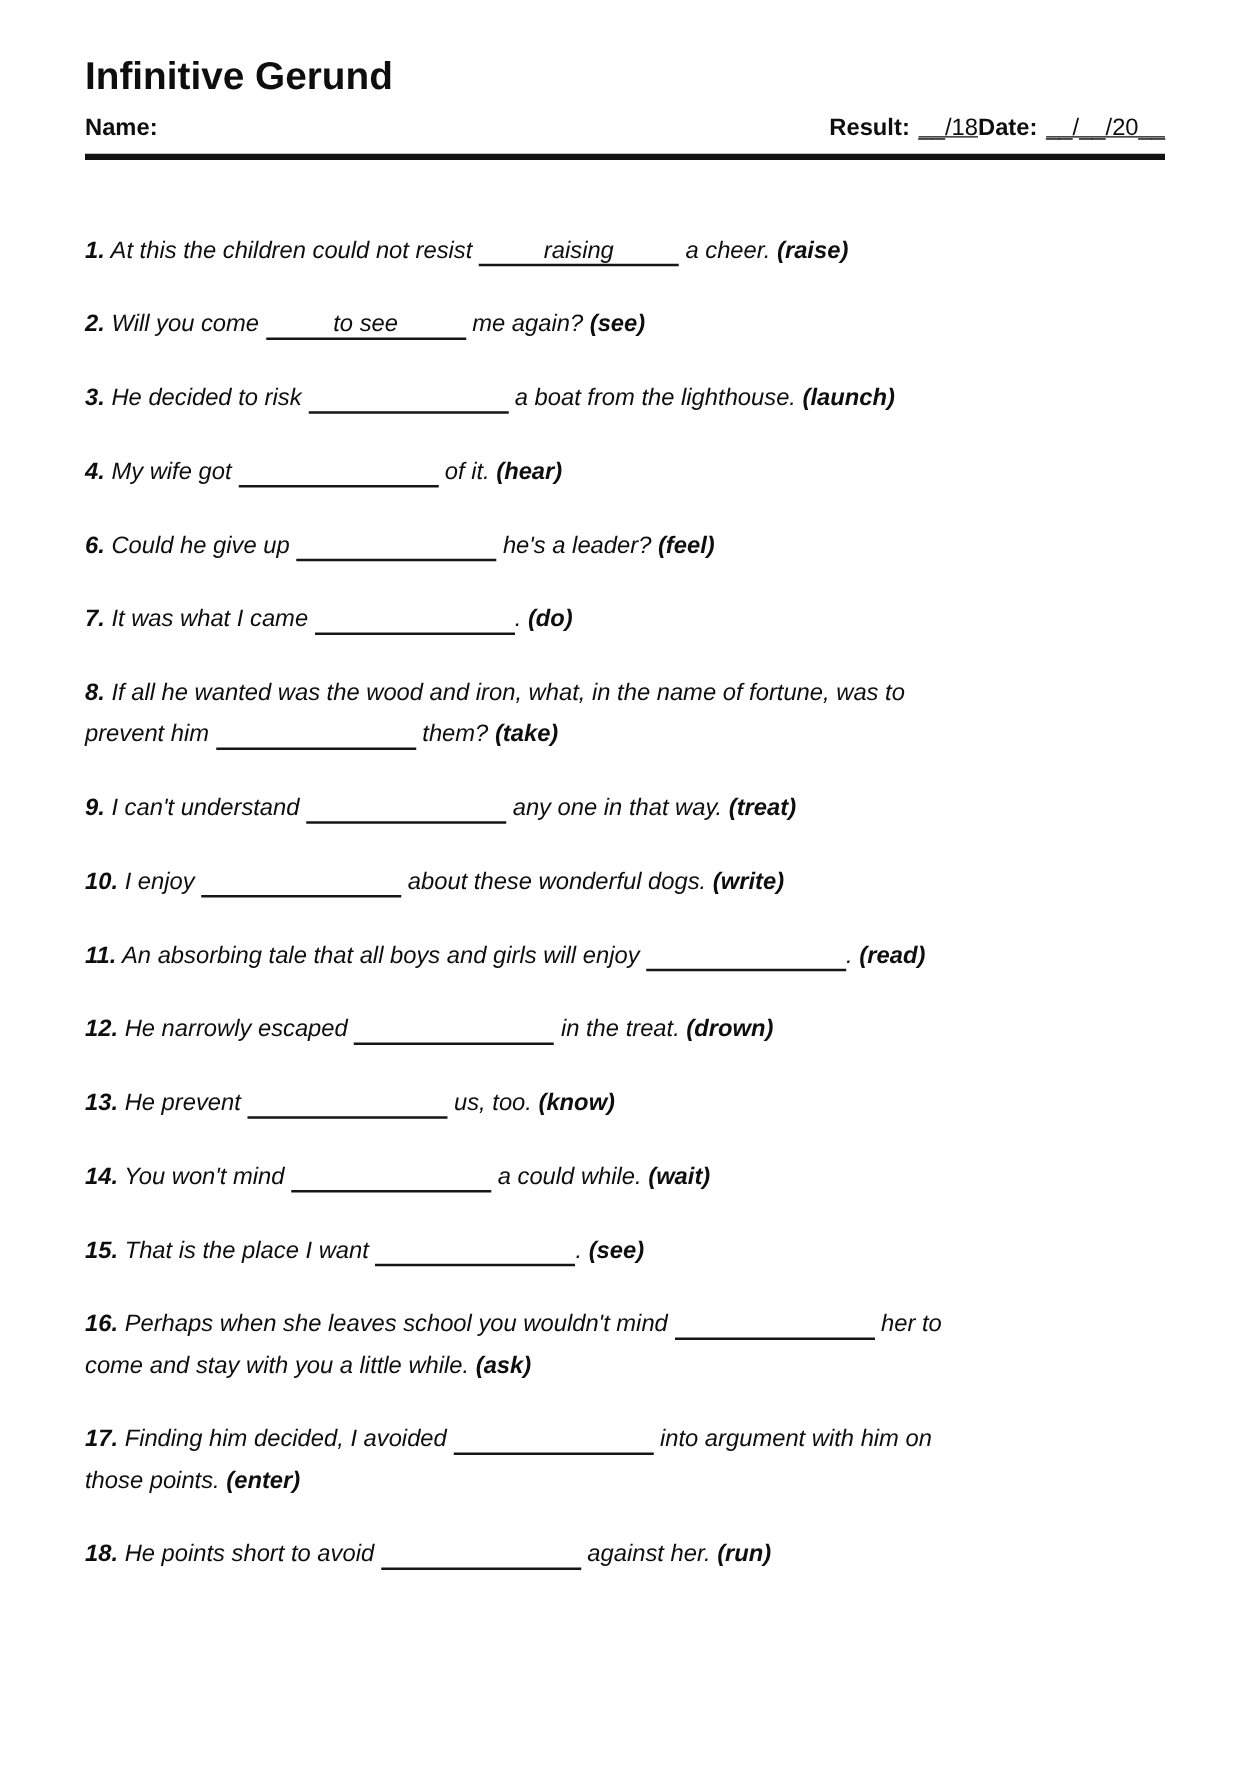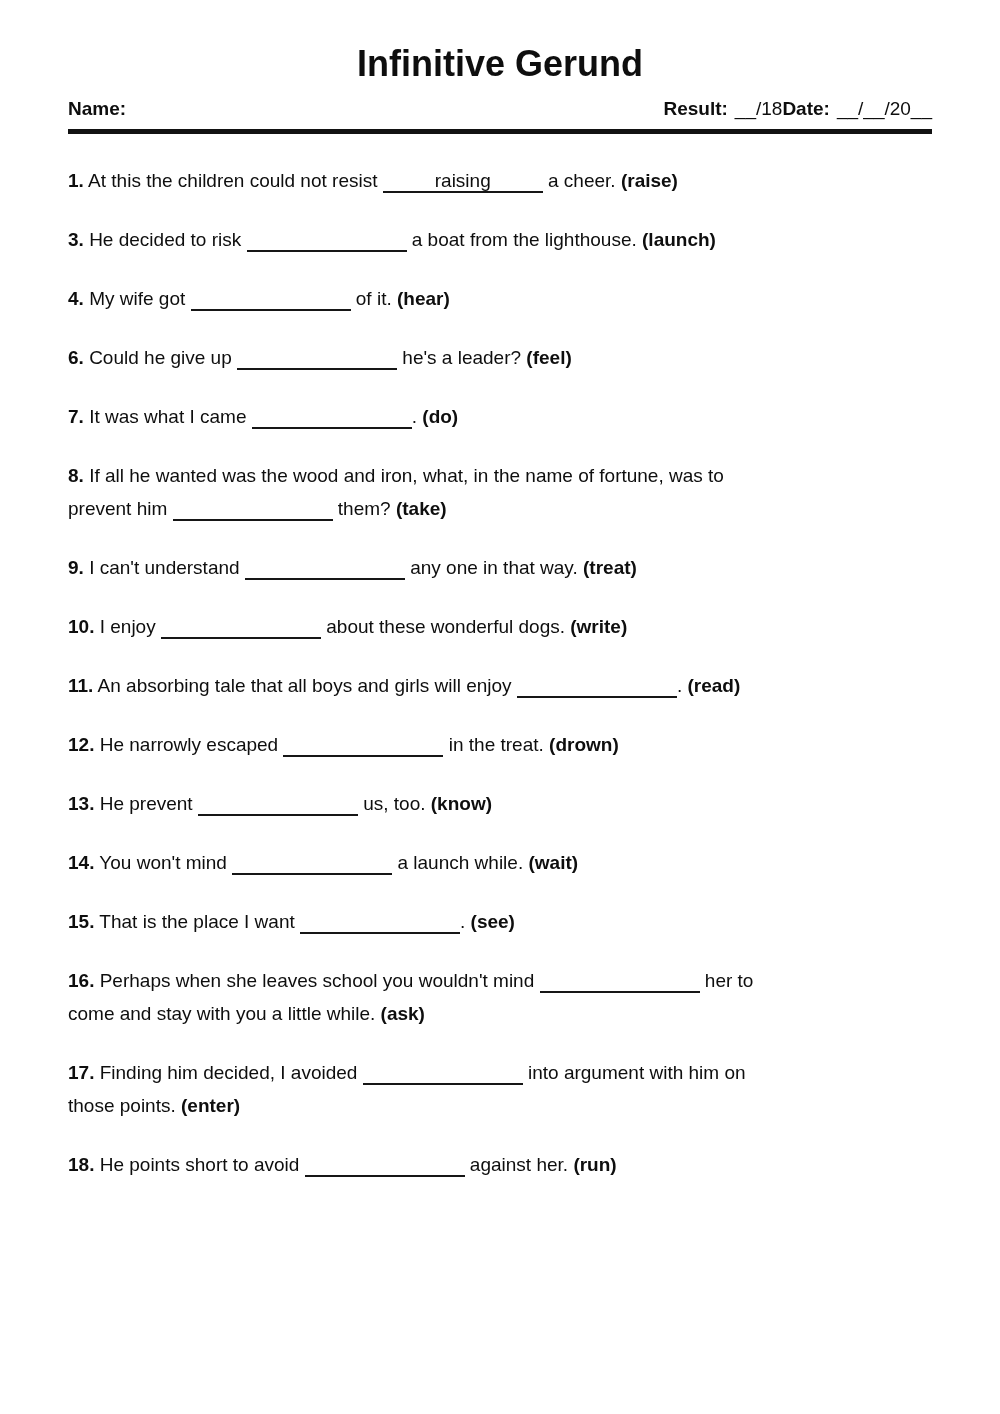--- a/index.html
+++ b/index.html
@@ -14,11 +14,10 @@
     padding: 44px 68px 0 68px;
   }
   .title {
-    font-size: 36px;
+    font-size: 31px;
     font-weight: bold;
     line-height: 1.1;
     margin: 0 0 14px 0;
-    text-align: center;
   }
   .meta {
     display: flex;

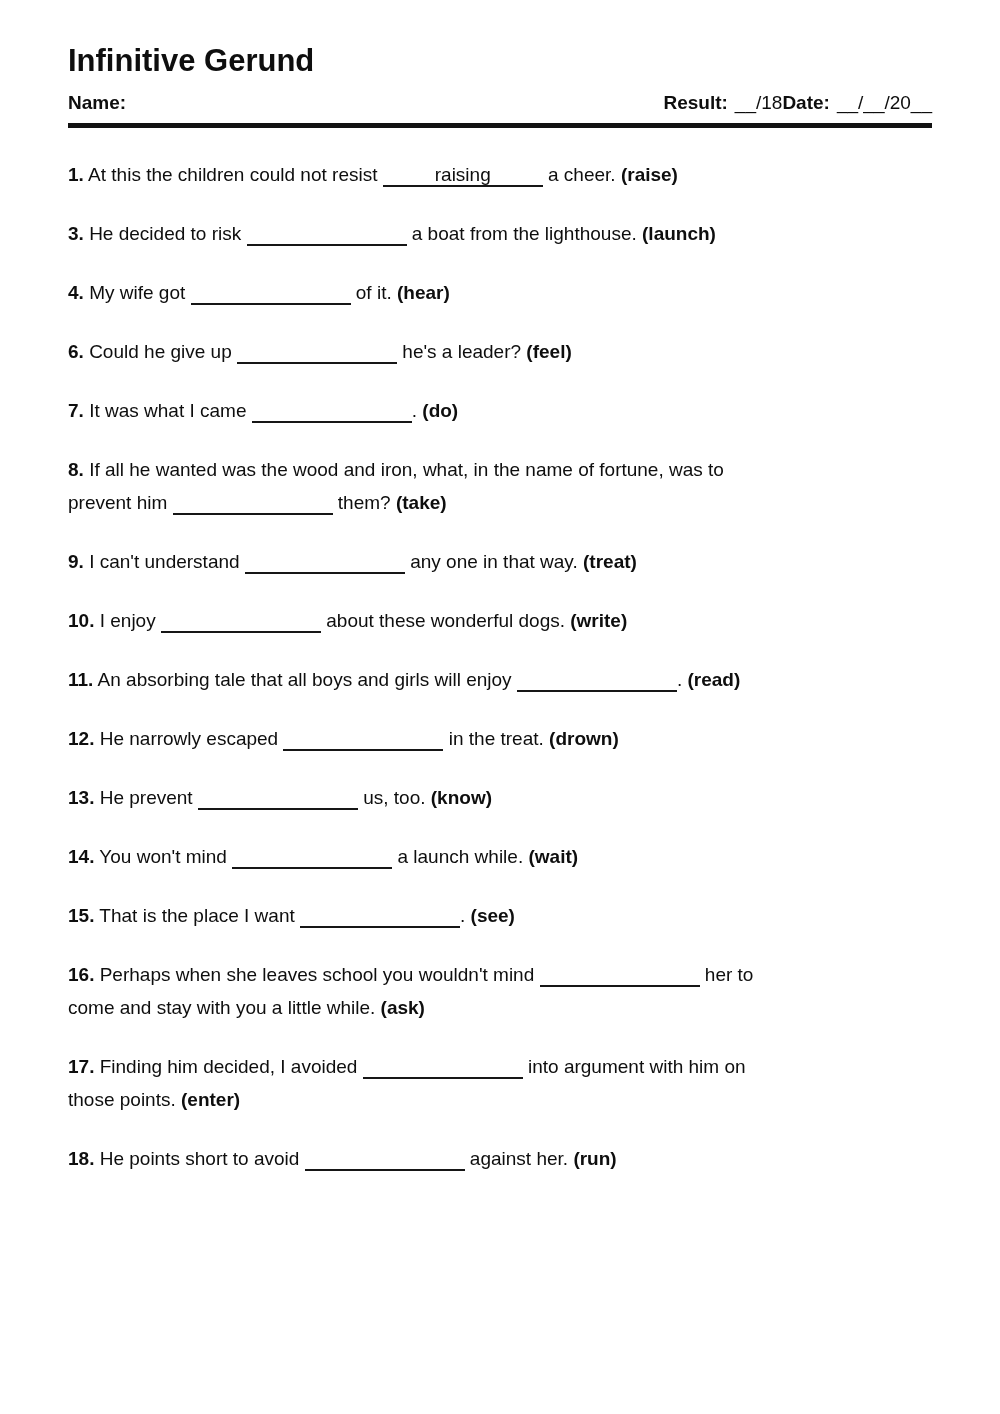--- a/index.html
+++ b/index.html
@@ -29,6 +29,7 @@
   .meta .value {
     font-weight: normal;
     margin-left: 7px;
+    text-decoration: underline;
   }
   .result-field { margin-left: auto; }
   .date-field { }

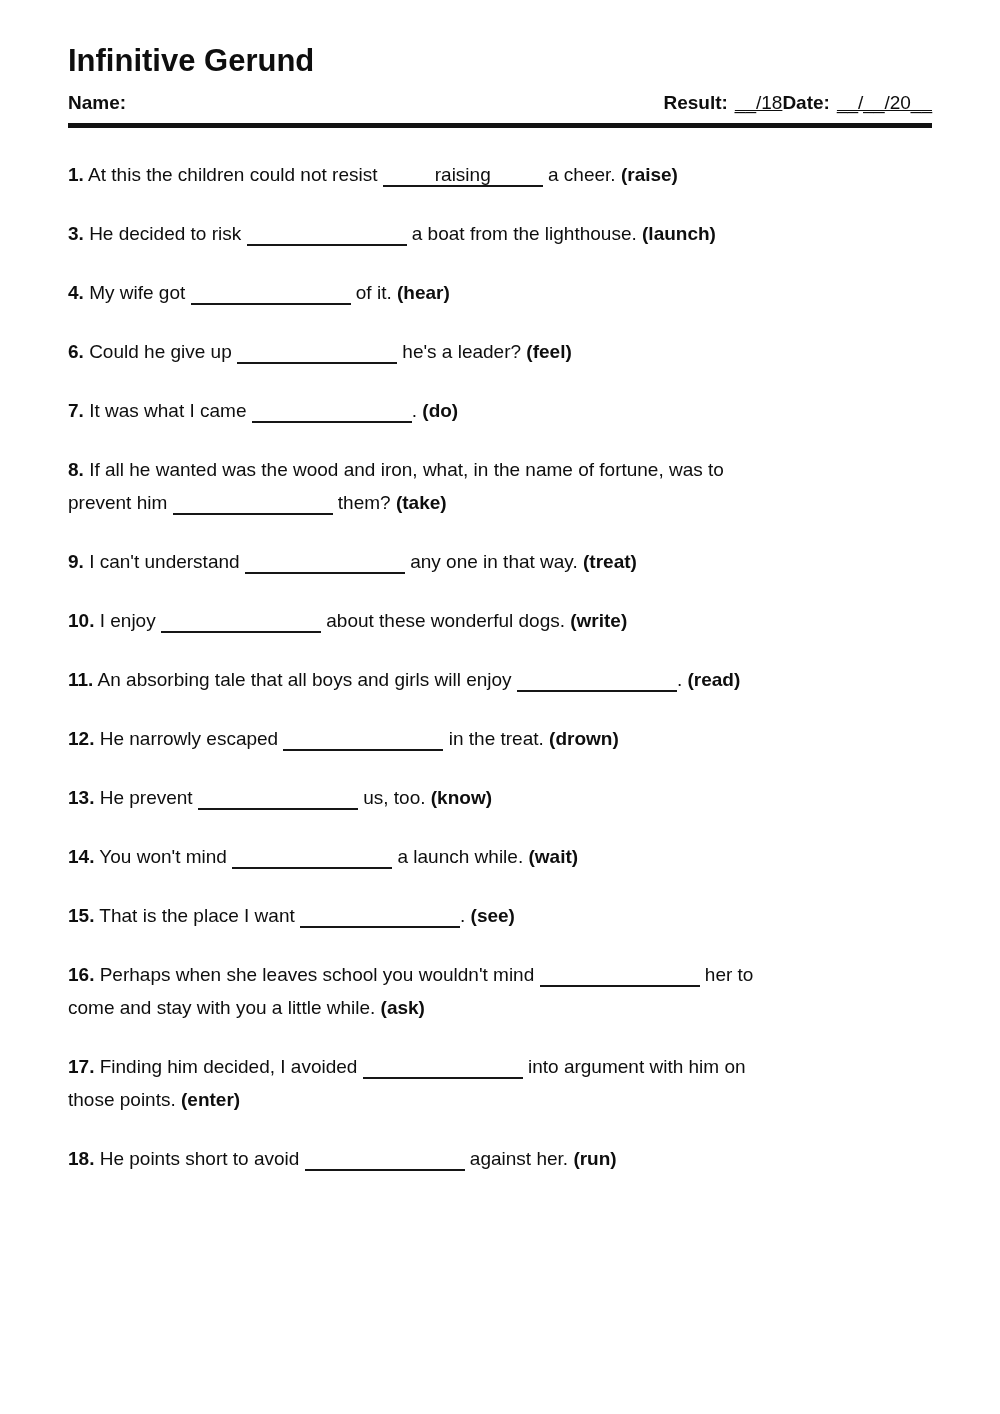--- a/index.html
+++ b/index.html
@@ -38,7 +38,7 @@
     background: #121212;
     margin-top: 9px;
   }
-  .question-list { padding-top: 30px; }
+  .question-list { padding-top: 56px; font-style: italic; }
   .question {
     font-size: 19px;
     line-height: 33px;

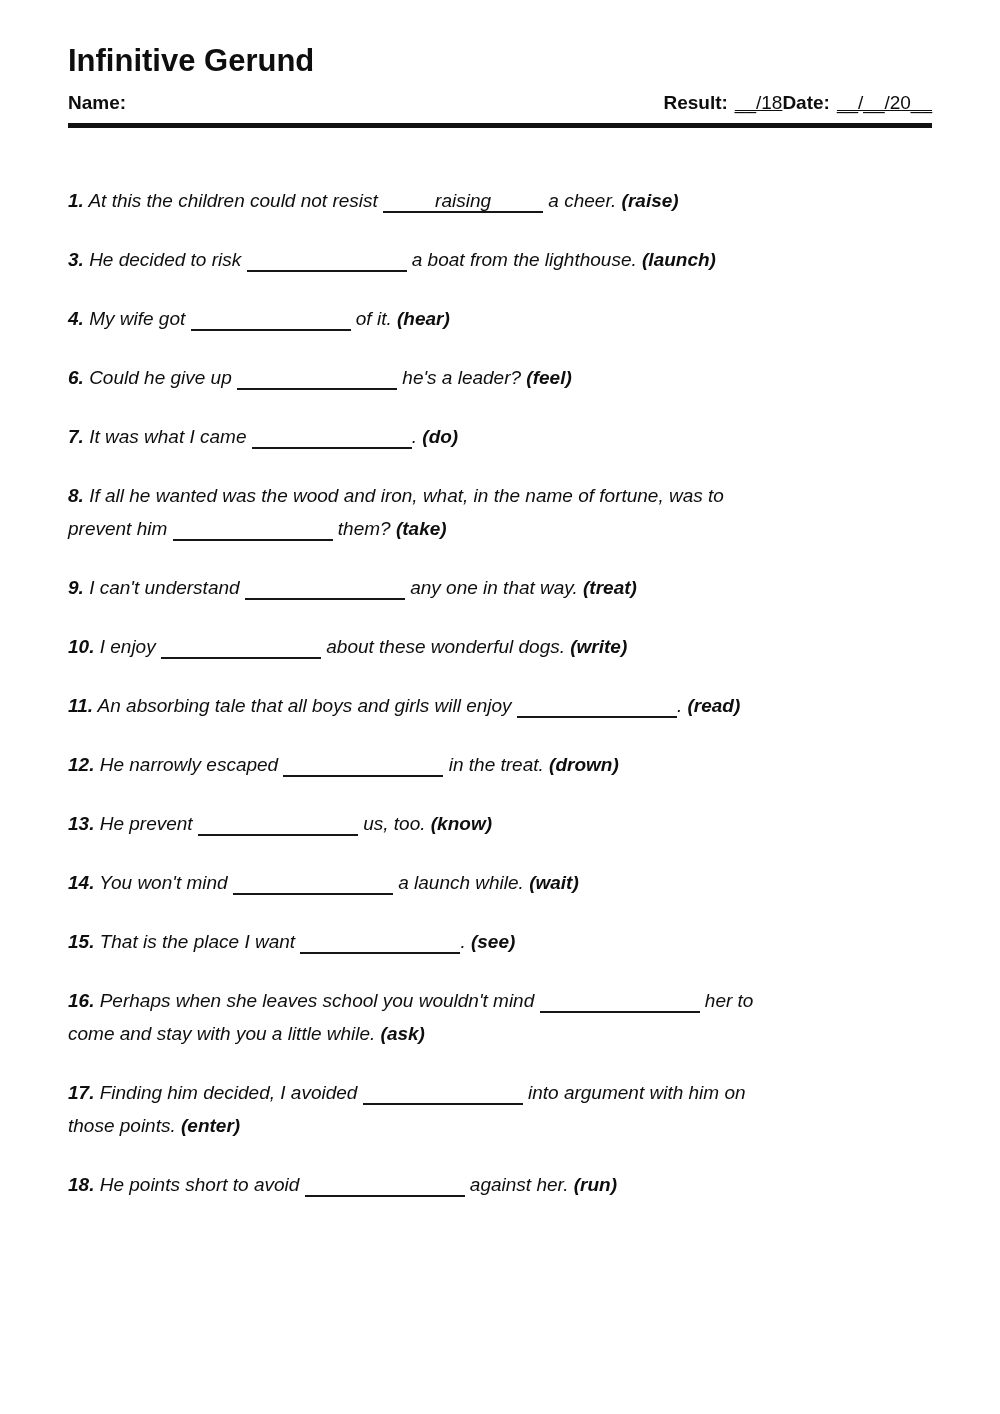--- a/index.html
+++ b/index.html
@@ -70,6 +70,7 @@
 <main class="question-list">
   <p class="question"><b class="qnum">1.</b><span> At this the children could not resist </span><span class="blank"><span class="answer">raising</span></span><span> a cheer. </span><b class="verb">(raise)</b></p>
 
+  <p class="question"><b class="qnum">2.</b><span> Will you come </span><span class="blank"><span class="answer">to see</span></span><span> me again? </span><b class="verb">(see)</b></p>
 
   <p class="question"><b class="qnum">3.</b><span> He decided to risk </span><span class="blank"><span class="answer">&nbsp;</span></span><span> a boat from the lighthouse. </span><b class="verb">(launch)</b></p>
 

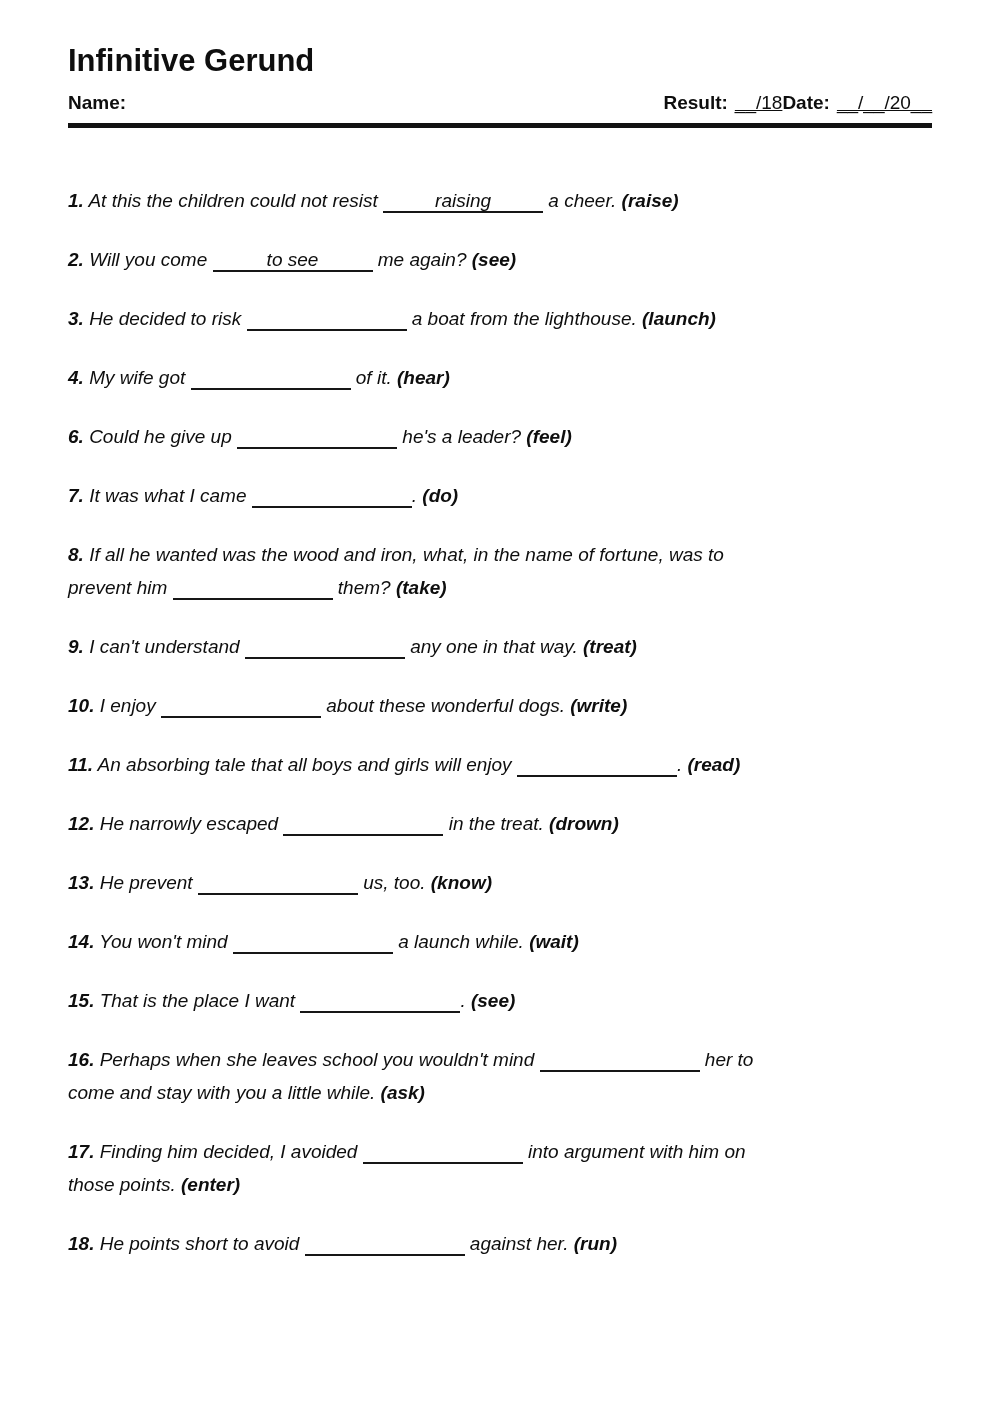--- a/index.html
+++ b/index.html
@@ -94,7 +94,7 @@
 
   <p class="question"><b class="qnum">13.</b><span> He prevent </span><span class="blank"><span class="answer">&nbsp;</span></span><span> us, too. </span><b class="verb">(know)</b></p>
 
-  <p class="question"><b class="qnum">14.</b><span> You won't mind </span><span class="blank"><span class="answer">&nbsp;</span></span><span> a launch while. </span><b class="verb">(wait)</b></p>
+  <p class="question"><b class="qnum">14.</b><span> You won't mind </span><span class="blank"><span class="answer">&nbsp;</span></span><span> a could while. </span><b class="verb">(wait)</b></p>
 
   <p class="question"><b class="qnum">15.</b><span> That is the place I want </span><span class="blank"><span class="answer">&nbsp;</span></span><span>. </span><b class="verb">(see)</b></p>
 

